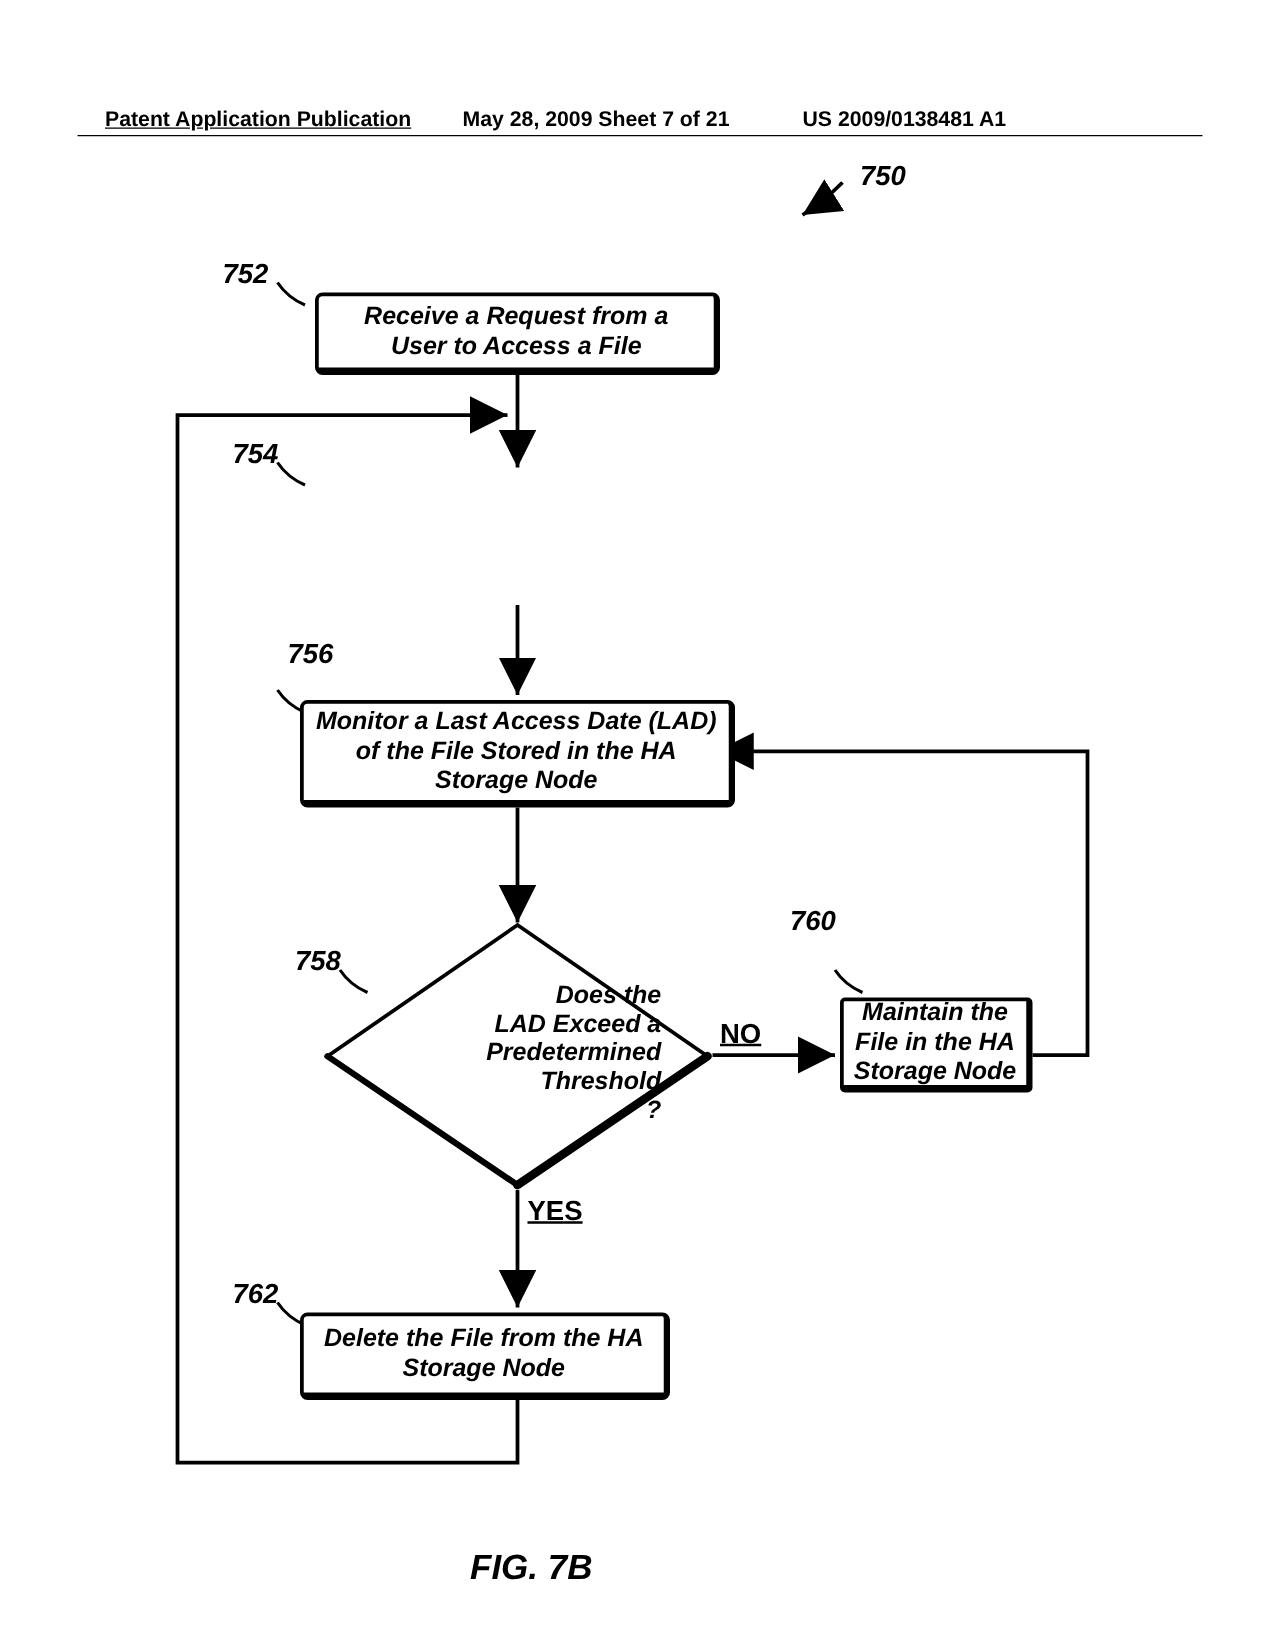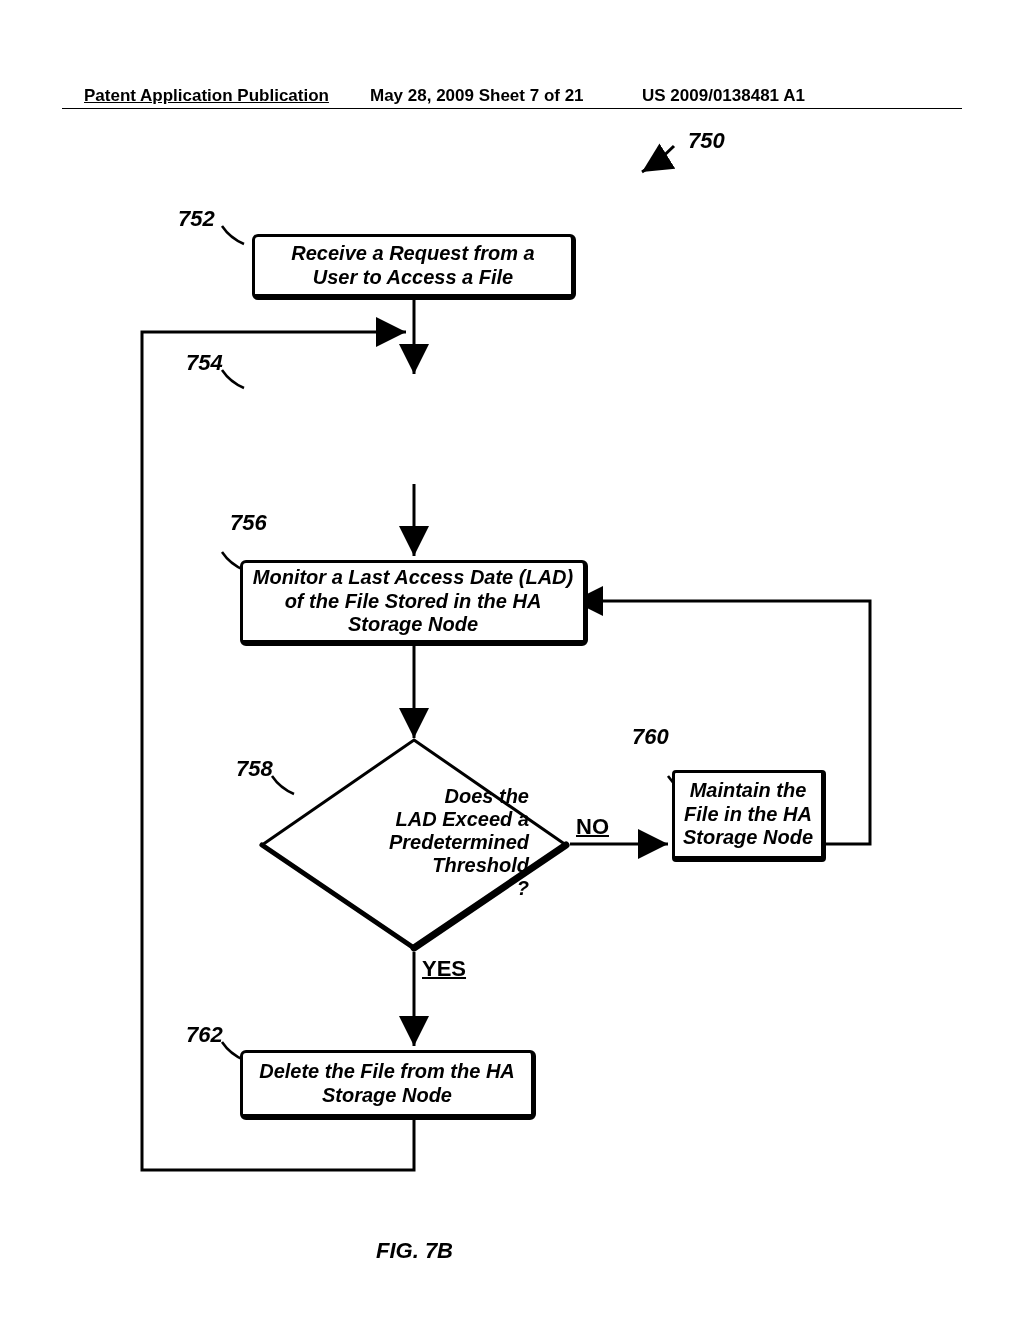--- a/index.html
+++ b/index.html
@@ -207,7 +207,7 @@
     <span class="edgelabel" style="left:360px; top:830px;">YES</span>
 
     <span class="reflabel" style="left:570px; top:598px;">760</span>
-    <div class="sbox" style="left:610px; top:644px; width:154px; height:92px;">
+    <div class="sbox" style="left:610px; top:672px; width:154px; height:76px;">
       <span style="white-space:pre-line;">Maintain the
 File in the HA
 Storage Node</span>

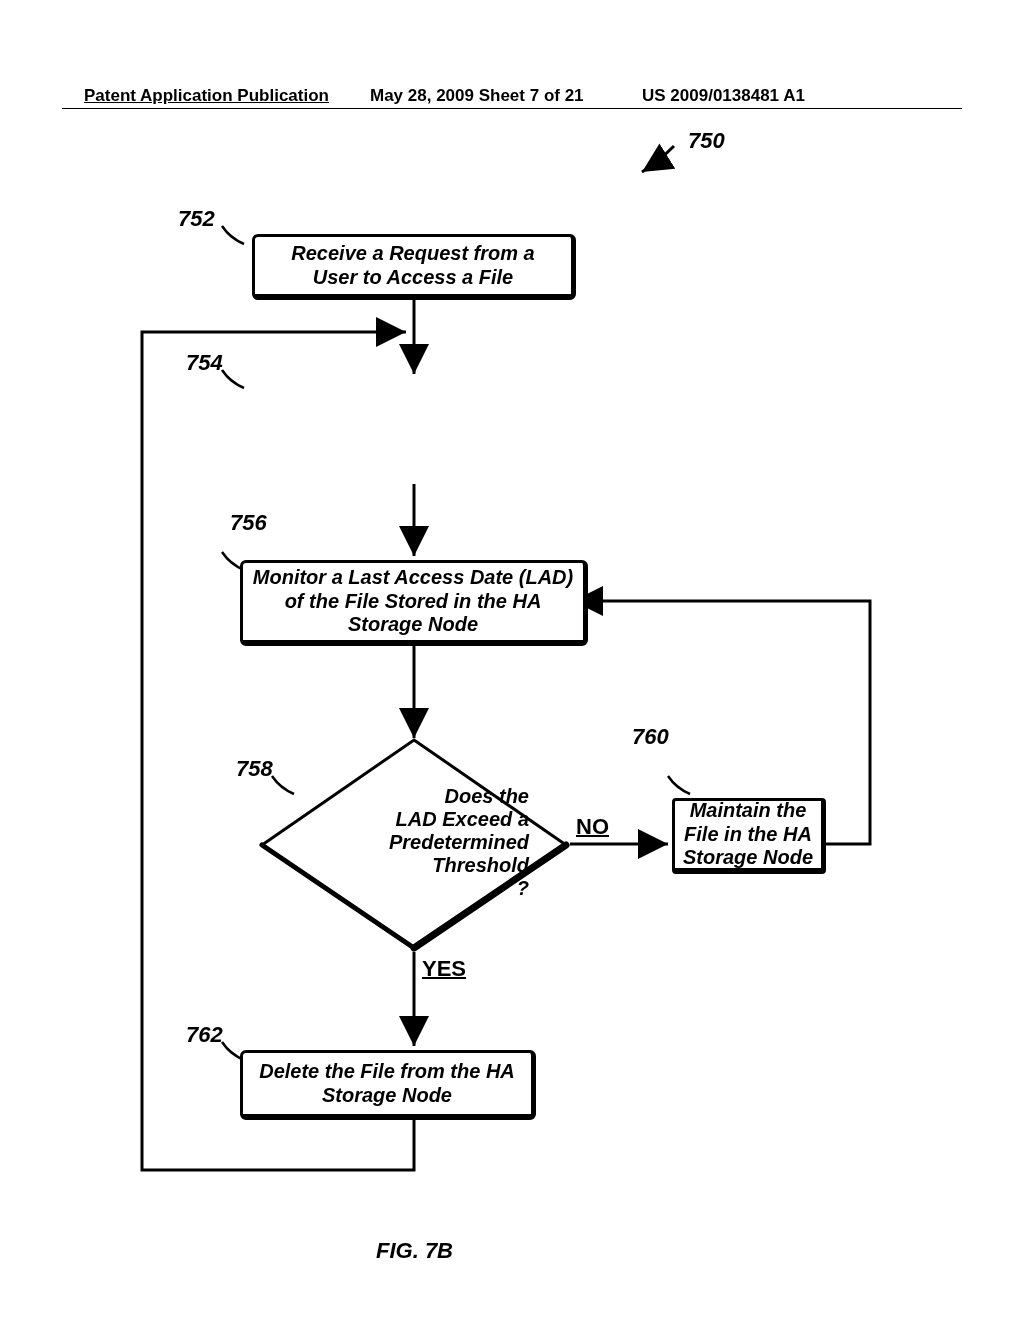--- a/index.html
+++ b/index.html
@@ -105,7 +105,7 @@
     position: absolute;
     font-style: italic;
     font-weight: bold;
-    font-size: 22px;
+    font-size: 28px;
   }
 
   

